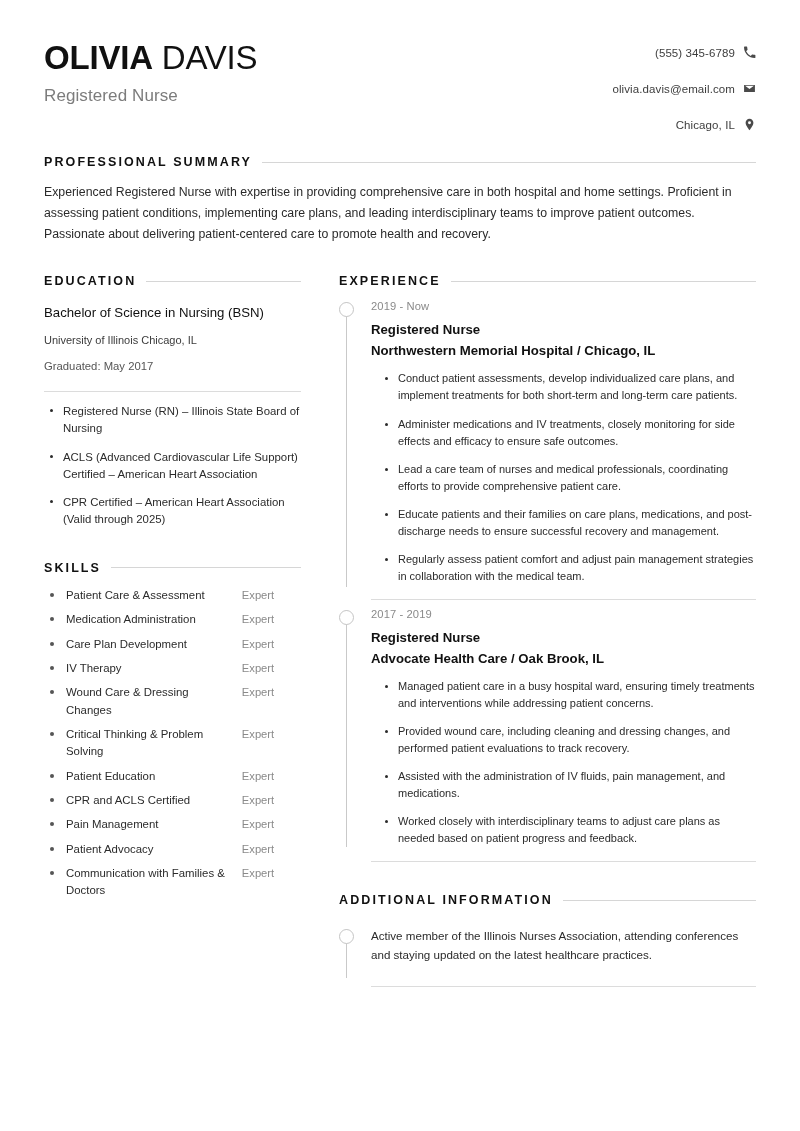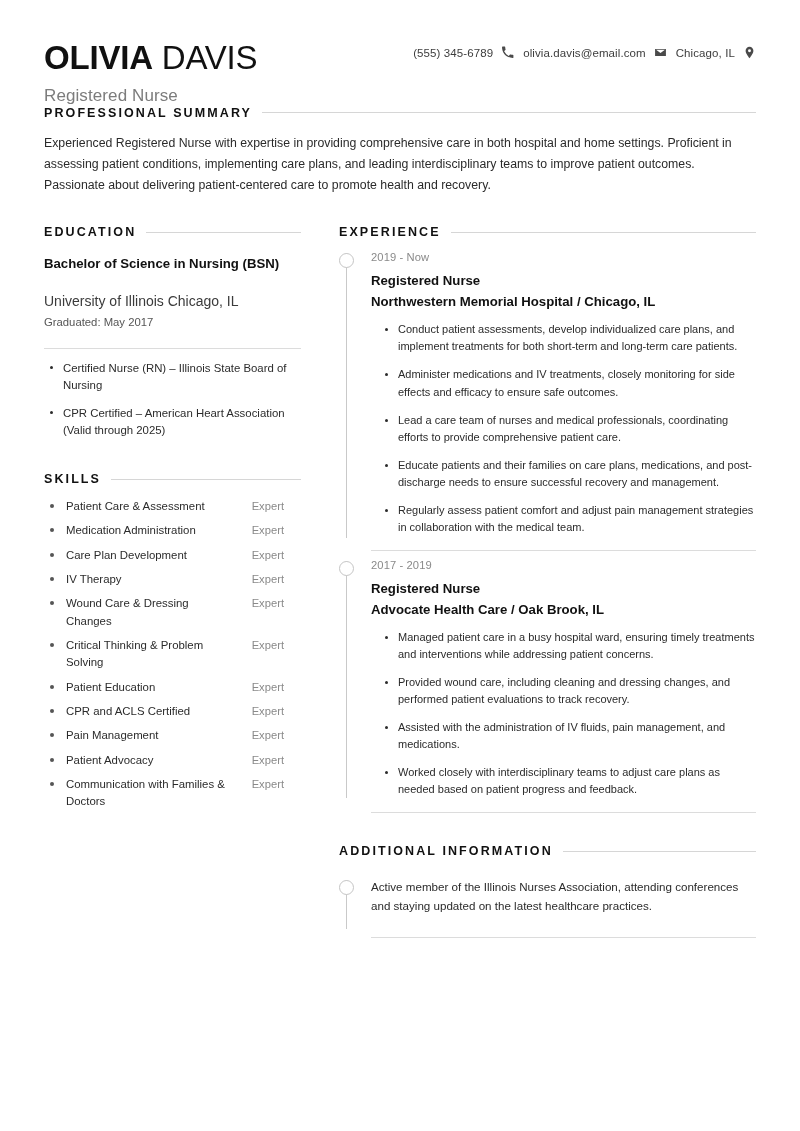--- a/index.html
+++ b/index.html
@@ -19,7 +19,7 @@
   .name .last  { font-weight: 400; color: #111111; }
   .job-title { font-size: 17px; color: #7c7c7c; font-weight: 400; margin-top: 9px; letter-spacing: 0.1px; }
 
-  .contact { display: flex; align-items: flex-end; gap: 9px; padding-top: 6px; }
+  .contact { display: flex; flex-direction: column; align-items: flex-end; gap: 23px; padding-top: 6px; }
   .contact-row { display: flex; align-items: center; justify-content: flex-end; gap: 8px; font-size: 11.5px; color: #3d3d3d; }
   .contact-row .ctext { letter-spacing: 0.1px; }
   .ico { width: 13px; height: 13px; display: inline-flex; align-items: center; justify-content: center; flex: 0 0 13px; }

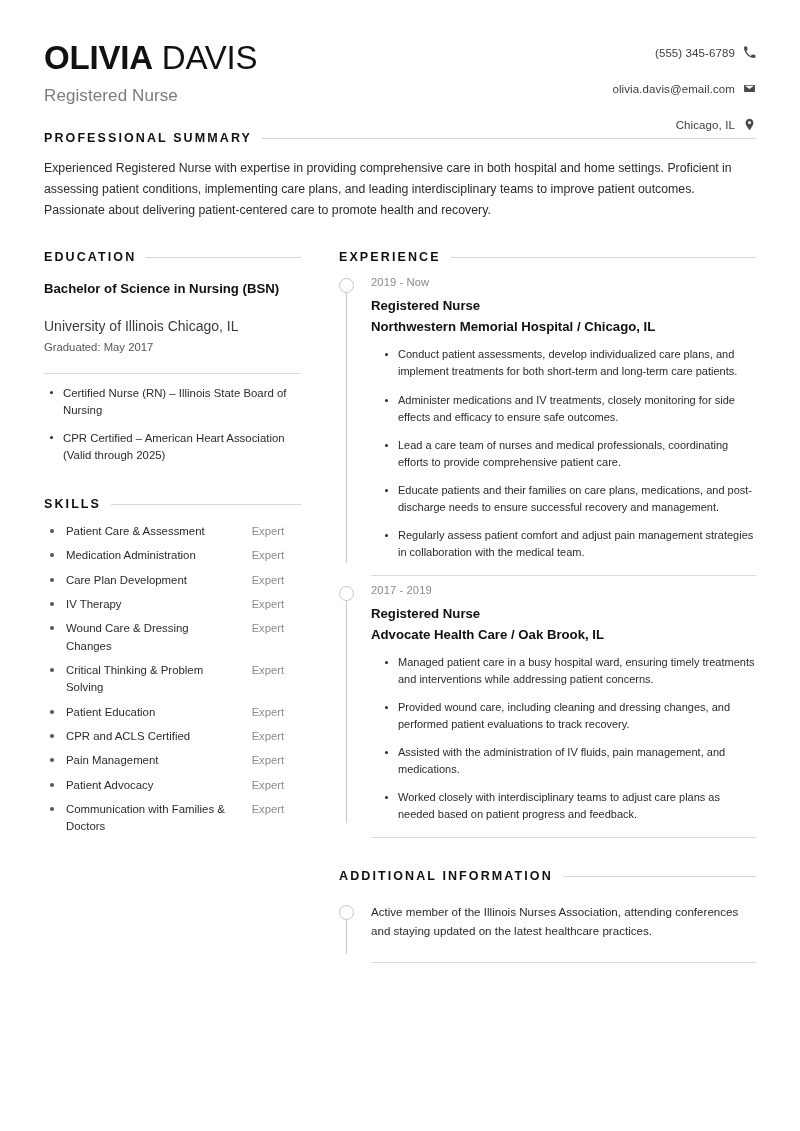--- a/index.html
+++ b/index.html
@@ -34,7 +34,7 @@
   .sec-head .rule { flex: 1 1 auto; height: 1px; background: #d6d6d6; }
 
   
-  .summary { }
+  .summary { margin-top: 24px; }
   .summary-body {
     margin-top: 13px; font-size: 12.3px; line-height: 1.72; color: #2b2b2b;
     text-align: left;

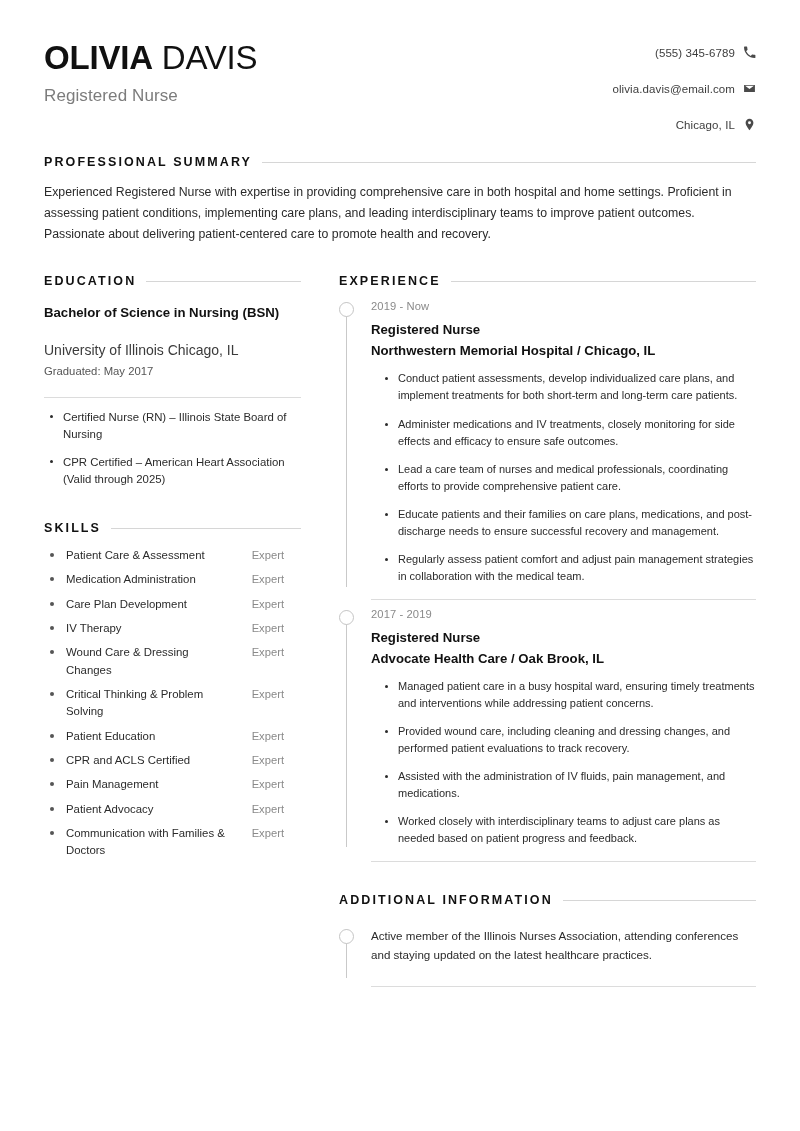--- a/index.html
+++ b/index.html
@@ -47,7 +47,7 @@
 
   
   .edu-entry { margin-top: 16px; }
-  .edu-degree { font-size: 13.2px; font-weight: 700; color: #111111; line-height: 1.33; }
+  .edu-degree { font-size: 13.2px; font-weight: 400; color: #111111; line-height: 1.33; }
   .edu-school { font-size: 14px; color: #3b3b3b; margin-top: 18px; line-height: 1.45; }
   .edu-grad   { font-size: 11.3px; color: #555555; margin-top: 3px; line-height: 1.45; }
   .divider { height: 1px; background: #dcdcdc; margin: 17px 0 0 0; }

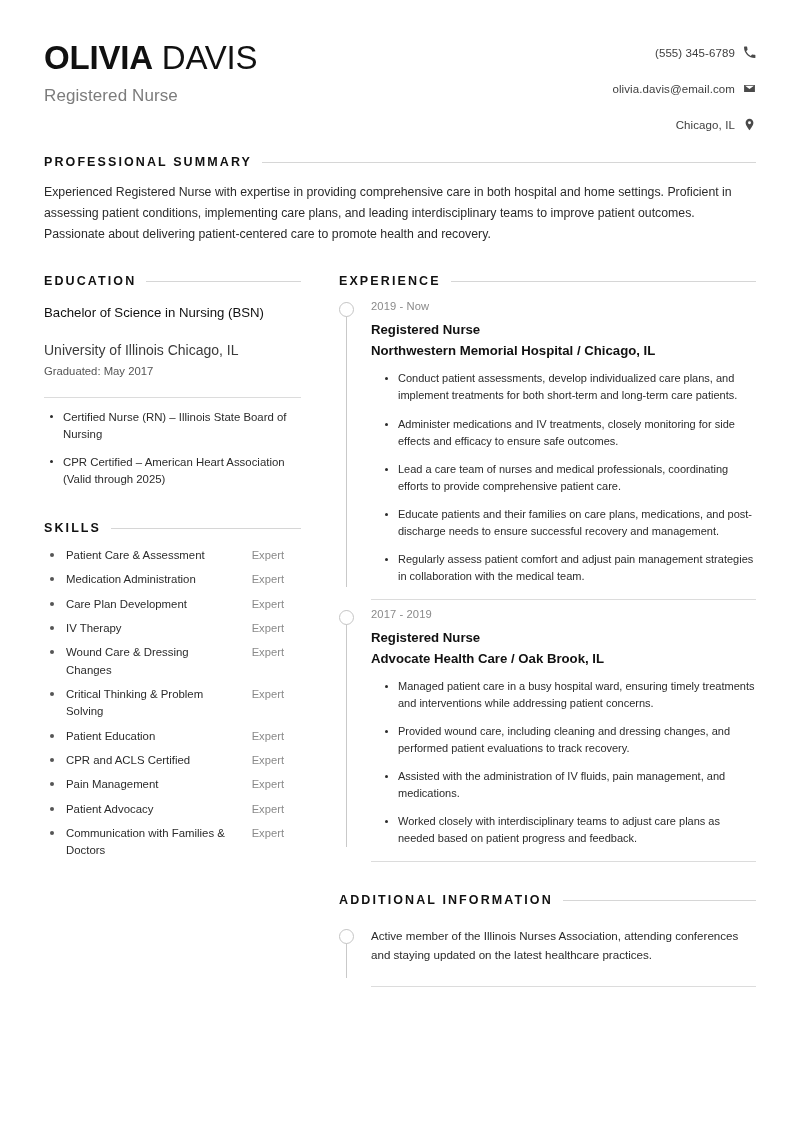--- a/index.html
+++ b/index.html
@@ -48,7 +48,7 @@
   
   .edu-entry { margin-top: 16px; }
   .edu-degree { font-size: 13.2px; font-weight: 400; color: #111111; line-height: 1.33; }
-  .edu-school { font-size: 14px; color: #3b3b3b; margin-top: 18px; line-height: 1.45; }
+  .edu-school { font-size: 11px; color: #3b3b3b; margin-top: 11px; line-height: 1.45; }
   .edu-grad   { font-size: 11.3px; color: #555555; margin-top: 3px; line-height: 1.45; }
   .divider { height: 1px; background: #dcdcdc; margin: 17px 0 0 0; }
 

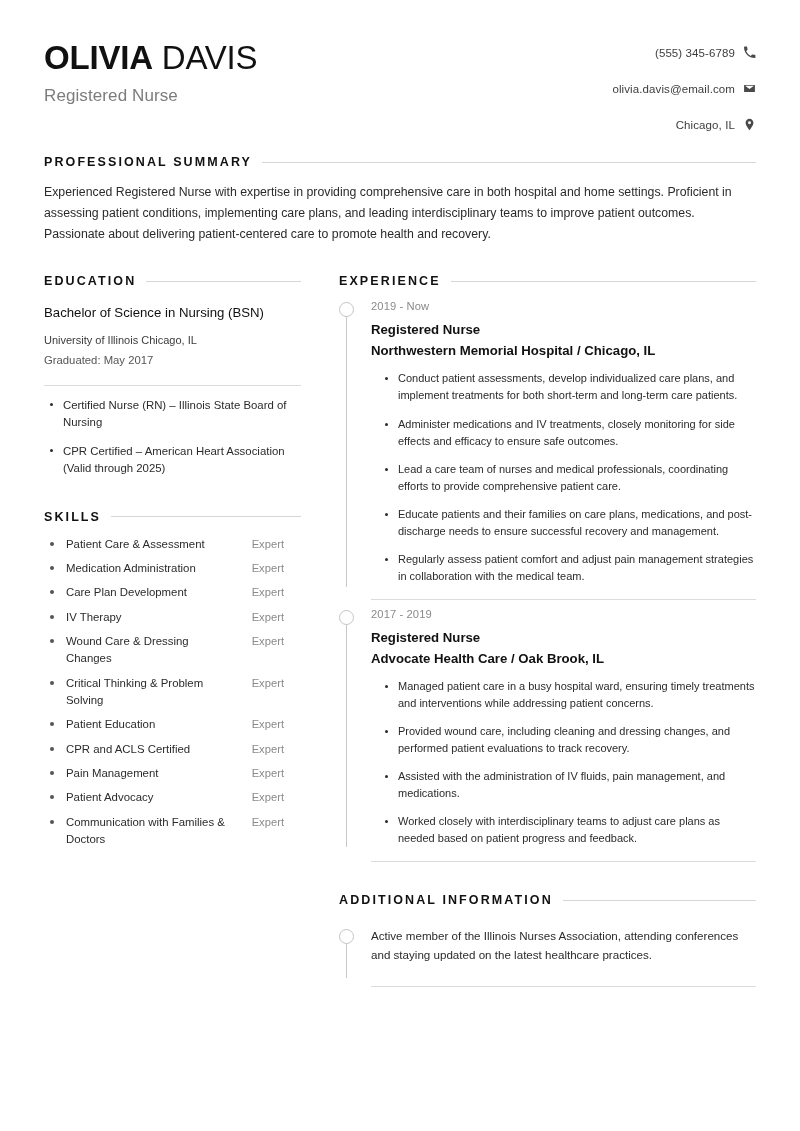--- a/index.html
+++ b/index.html
@@ -49,7 +49,7 @@
   .edu-entry { margin-top: 16px; }
   .edu-degree { font-size: 13.2px; font-weight: 400; color: #111111; line-height: 1.33; }
   .edu-school { font-size: 11px; color: #3b3b3b; margin-top: 11px; line-height: 1.45; }
-  .edu-grad   { font-size: 11.3px; color: #555555; margin-top: 3px; line-height: 1.45; }
+  .edu-grad   { font-size: 11.3px; color: #555555; margin-top: 9px; line-height: 1.45; }
   .divider { height: 1px; background: #dcdcdc; margin: 17px 0 0 0; }
 
   .sub-head { font-size: 13.2px; font-weight: 700; color: #111111; margin-top: 17px; }

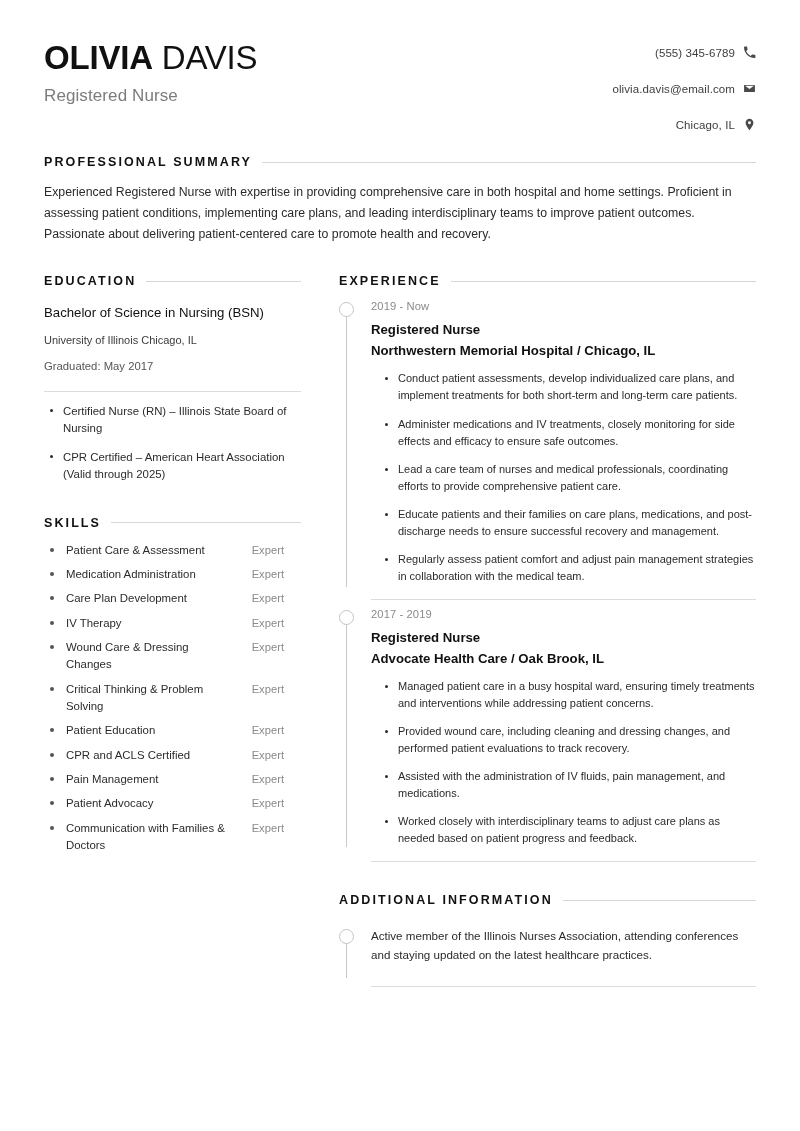--- a/index.html
+++ b/index.html
@@ -188,7 +188,7 @@
         <div class="divider"></div>
 
         <ul class="cert-list">
-          <li>Certified Nurse (RN) – Illinois State Board of Nursing</li>
+          <li>Registered Nurse (RN) – Illinois State Board of Nursing</li>
           <li>CPR Certified – American Heart Association (Valid through 2025)</li>
         </ul>
       </div>

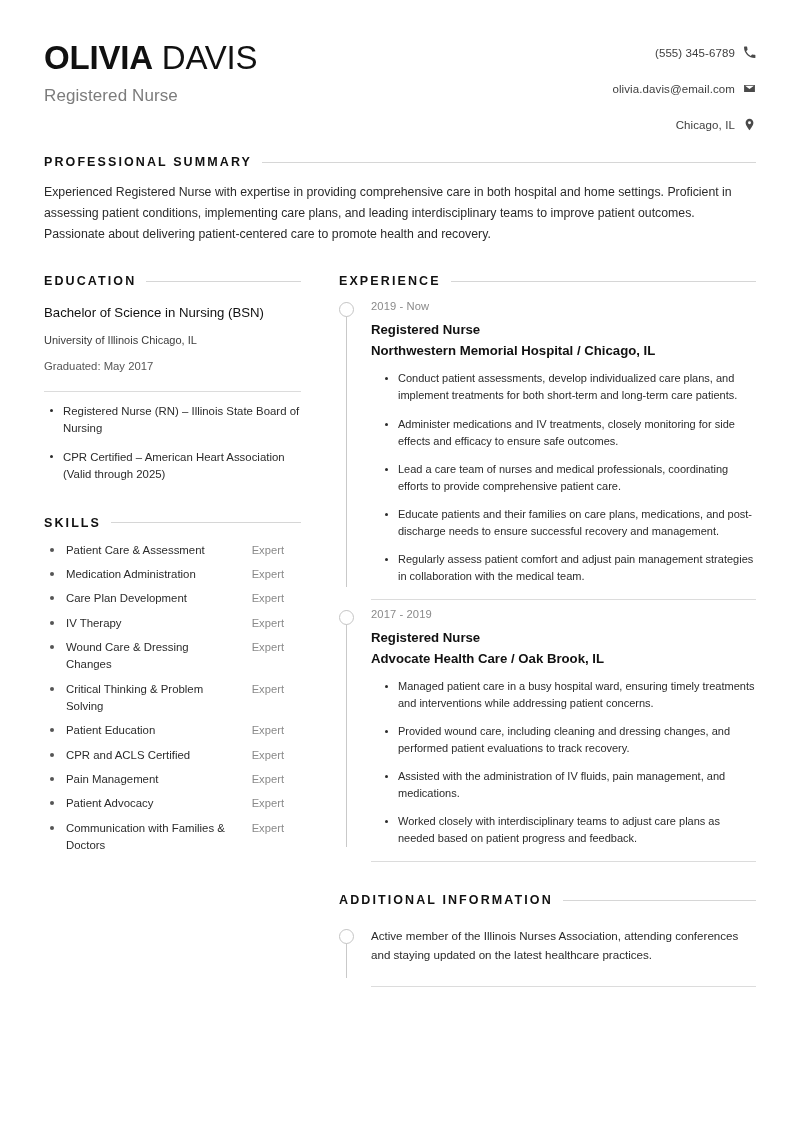--- a/index.html
+++ b/index.html
@@ -189,6 +189,7 @@
 
         <ul class="cert-list">
           <li>Registered Nurse (RN) – Illinois State Board of Nursing</li>
+          <li>ACLS (Advanced Cardiovascular Life Support) Certified – American Heart Association</li>
           <li>CPR Certified – American Heart Association (Valid through 2025)</li>
         </ul>
       </div>

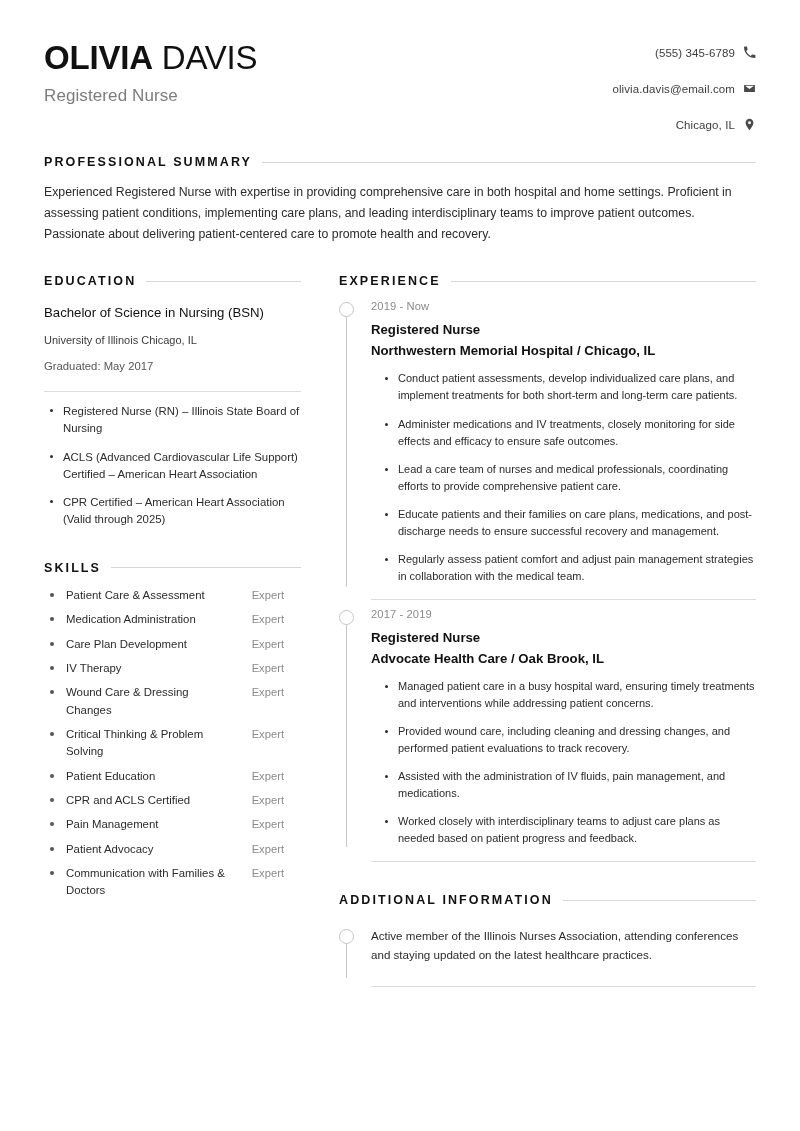--- a/index.html
+++ b/index.html
@@ -76,7 +76,7 @@
     width: 4px; height: 4px; border-radius: 50%; background: #555555;
   }
   .skill-name { flex: 1 1 auto; font-size: 11.4px; line-height: 1.52; color: #2b2b2b; max-width: 160px; }
-  .skill-level { flex: 0 0 auto; font-size: 11.2px; color: #8a8a8a; line-height: 1.52; width: 52px; text-align: right; }
+  .skill-level { flex: 0 0 auto; font-size: 11.2px; color: #8a8a8a; line-height: 1.52; width: 52px; text-align: center; }
 
   
   .exp-list { margin-top: 4px; }

